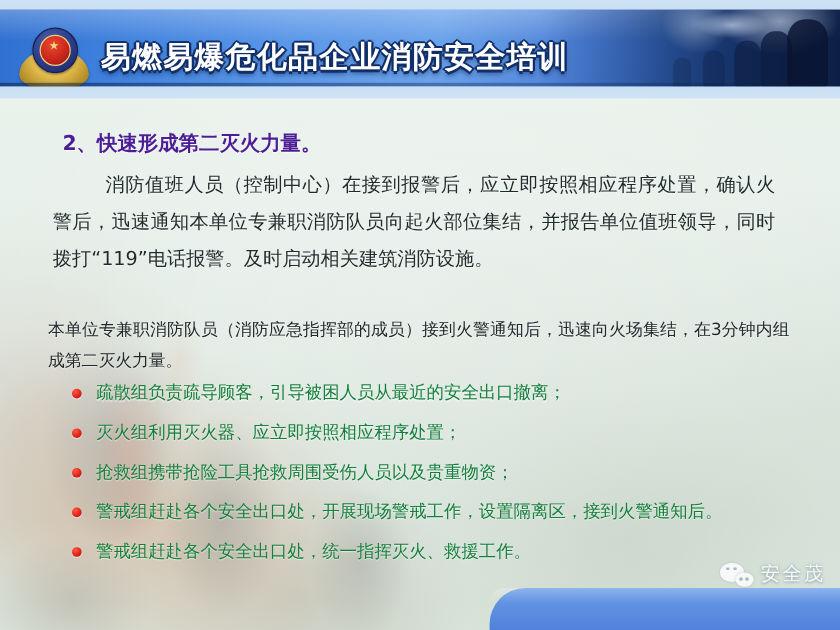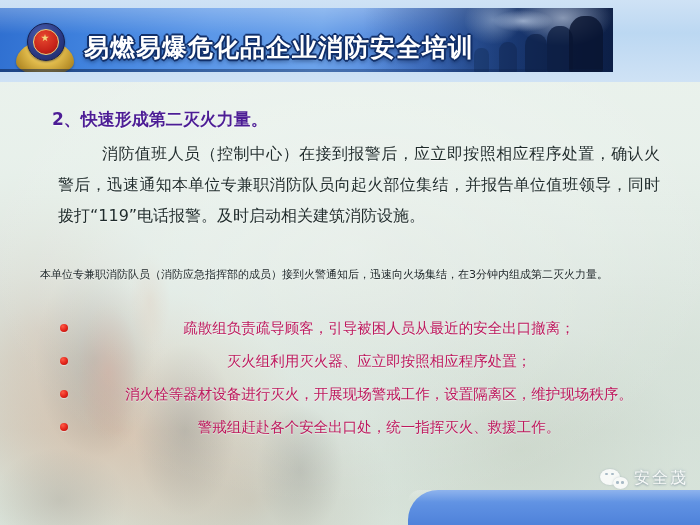--- a/index.html
+++ b/index.html
@@ -51,7 +51,7 @@
   
   .hdr-outer{position:absolute;left:0;top:0;width:700px;height:82px;
     background:linear-gradient(180deg,#cfe2f5 0%,#bcd8f2 40%,#cfe2f5 100%);}
-  .hdr-band{position:absolute;left:0;top:8px;width:613px;height:64px;overflow:hidden;
+  .hdr-band{position:absolute;left:0;top:8px;width:700px;height:64px;overflow:hidden;
     background:linear-gradient(100deg,#2f6fd0 0%,#3f81dd 14%,#5b97e8 34%,#6ba2ea 52%,#4b7fd6 70%,#2a5ba8 86%,#1c3f7d 100%);}
   .hdr-band:before{content:"";position:absolute;left:0;top:0;width:100%;height:26px;
     background:linear-gradient(180deg,rgba(255,255,255,.26),rgba(255,255,255,0));}

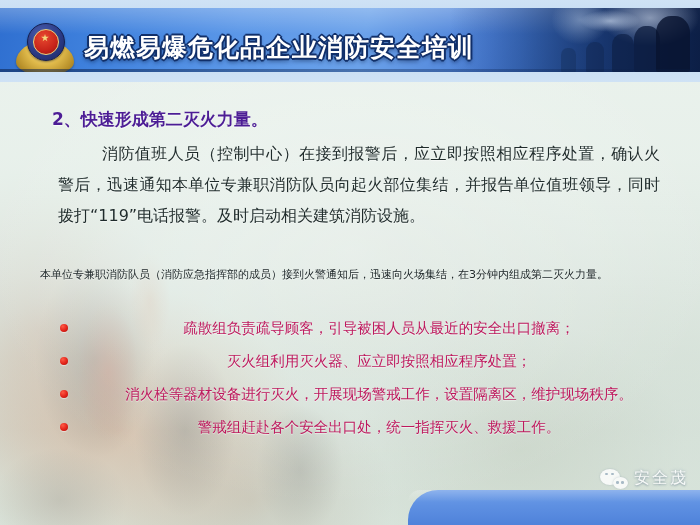--- a/index.html
+++ b/index.html
@@ -103,7 +103,7 @@
   .sec-head{position:absolute;left:52px;top:18px;font-size:17px;font-weight:bold;color:#4c1d95;
     text-shadow:0 1px 1px rgba(255,255,255,.75);
     font-family:"DejaVu Sans","Liberation Sans",sans-serif;}
-  .para-main{position:absolute;left:58px;top:48px;width:602px;
+  .para-main{position:absolute;left:44px;top:48px;width:602px;
     font-size:16px;line-height:31px;color:#1f2b2b;text-align:justify;text-justify:inter-ideograph;
     text-indent:44px;text-shadow:0 1px 1px rgba(255,255,255,.6);
     font-family:"DejaVu Sans","Liberation Sans",sans-serif;}

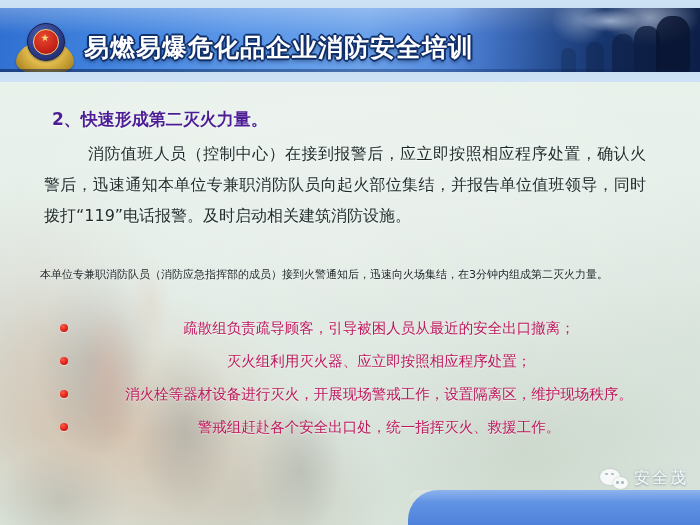--- a/index.html
+++ b/index.html
@@ -108,7 +108,7 @@
     text-indent:44px;text-shadow:0 1px 1px rgba(255,255,255,.6);
     font-family:"DejaVu Sans","Liberation Sans",sans-serif;}
   .para-sub{position:absolute;left:40px;top:172px;width:618px;
-    font-size:11px;line-height:26px;color:#20292b;text-align:justify;text-justify:inter-ideograph;
+    font-size:14px;line-height:26px;color:#20292b;text-align:justify;text-justify:inter-ideograph;
     text-shadow:0 1px 1px rgba(255,255,255,.6);
     font-family:"DejaVu Sans","Liberation Sans",sans-serif;}
 

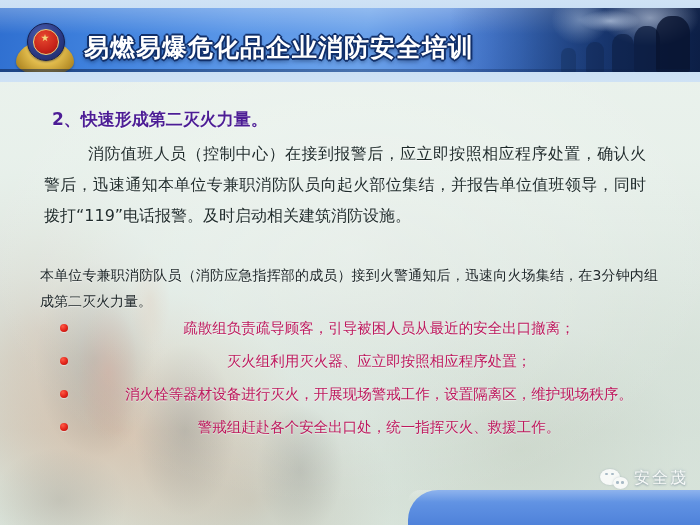--- a/index.html
+++ b/index.html
@@ -114,9 +114,9 @@
 
   .bullets{position:absolute;left:58px;top:228px;width:620px;margin:0;padding:0;list-style:none;}
   .bullets li{position:relative;padding-left:22px;margin-bottom:13px;
-    font-size:14.5px;line-height:20px;color:#be185d;
+    font-size:14.5px;line-height:20px;color:#15803d;
     text-shadow:0 1px 1px rgba(255,255,255,.62);
-    font-family:"DejaVu Sans","Liberation Sans",sans-serif;text-align:center;}
+    font-family:"DejaVu Sans","Liberation Sans",sans-serif;}
   .bullets li:before{content:"";position:absolute;left:2px;top:6px;width:8px;height:8px;border-radius:50%;
     background:radial-gradient(circle at 35% 30%, #ff5a45 0%, #e2231a 55%, #a8120c 100%);
     box-shadow:0 1px 1px rgba(255,255,255,.5);}

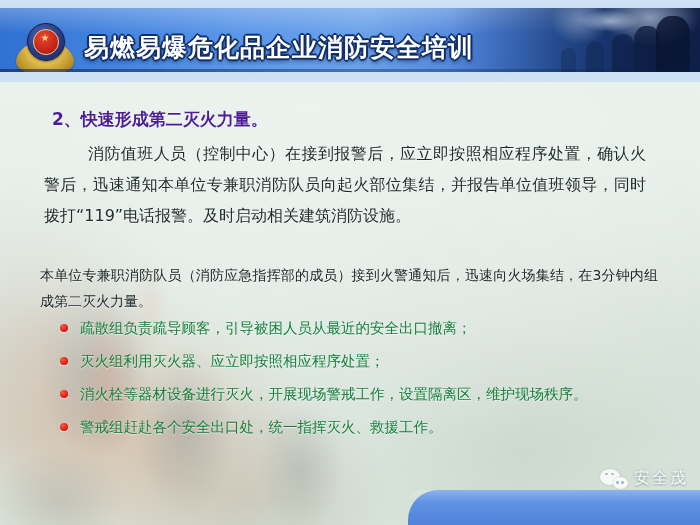--- a/index.html
+++ b/index.html
@@ -183,6 +183,7 @@
     <ul class="bullets">
       <li>疏散组负责疏导顾客，引导被困人员从最近的安全出口撤离；</li>
       <li>灭火组利用灭火器、应立即按照相应程序处置；</li>
+      <li>抢救组携带抢险工具抢救周围受伤人员以及贵重物资；</li>
       <li>消火栓等器材设备进行灭火，开展现场警戒工作，设置隔离区，维护现场秩序。</li>
       <li>警戒组赶赴各个安全出口处，统一指挥灭火、救援工作。</li>
     </ul>

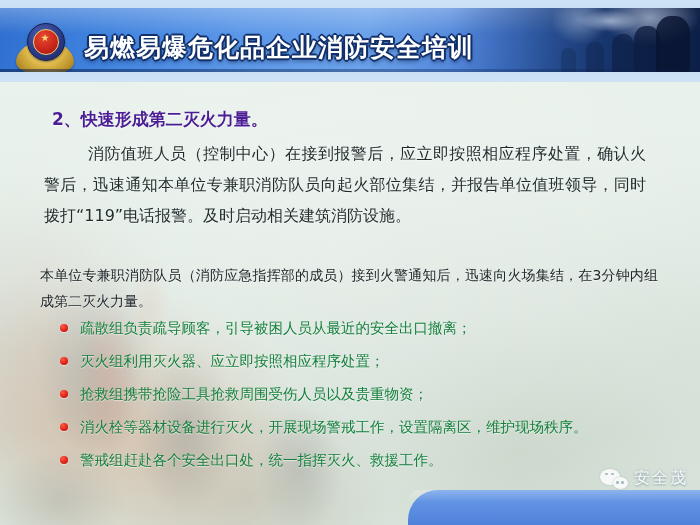--- a/index.html
+++ b/index.html
@@ -184,7 +184,7 @@
       <li>疏散组负责疏导顾客，引导被困人员从最近的安全出口撤离；</li>
       <li>灭火组利用灭火器、应立即按照相应程序处置；</li>
       <li>抢救组携带抢险工具抢救周围受伤人员以及贵重物资；</li>
-      <li>消火栓等器材设备进行灭火，开展现场警戒工作，设置隔离区，维护现场秩序。</li>
+      <li>警戒组赶赴各个安全出口处，开展现场警戒工作，设置隔离区，接到火警通知后。</li>
       <li>警戒组赶赴各个安全出口处，统一指挥灭火、救援工作。</li>
     </ul>
   </div>

